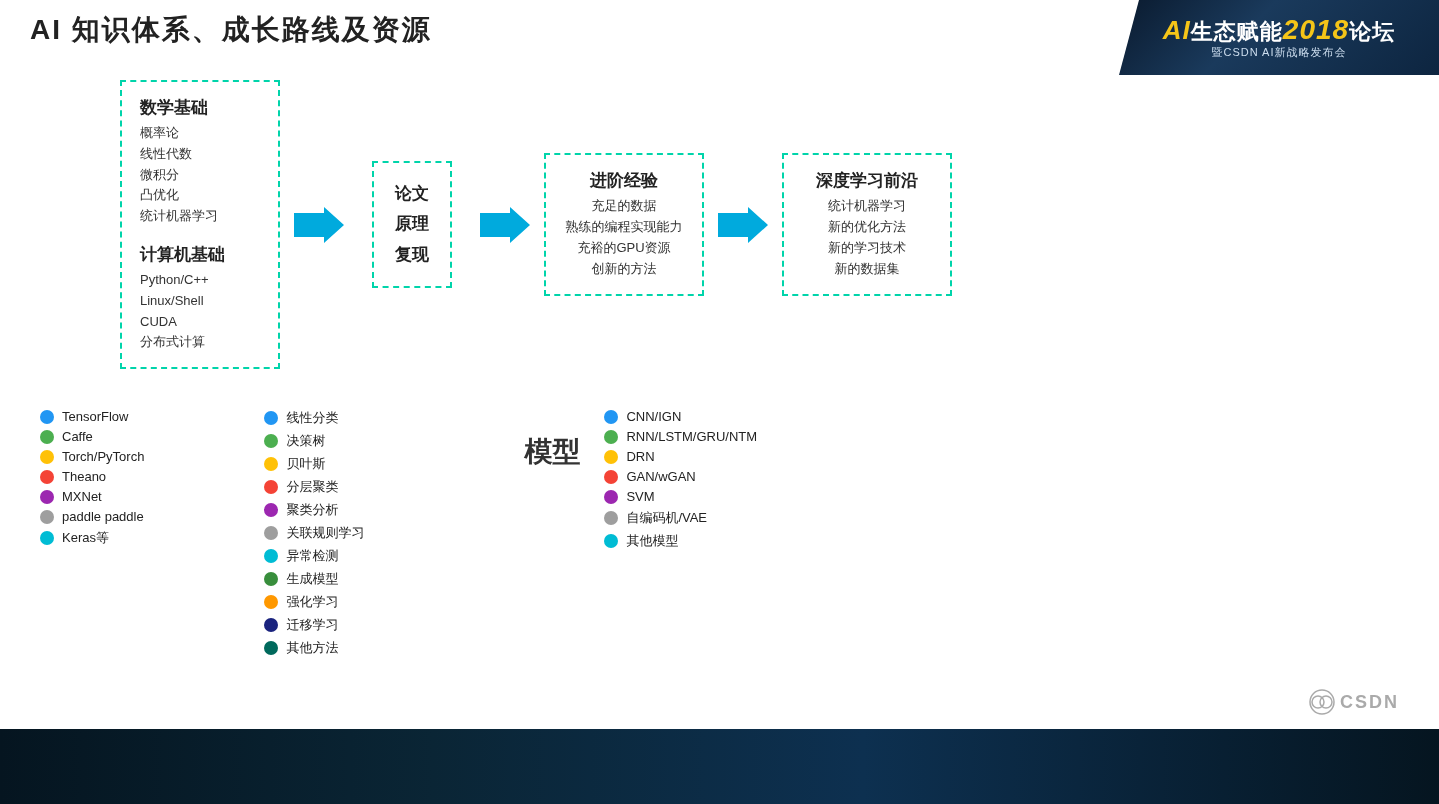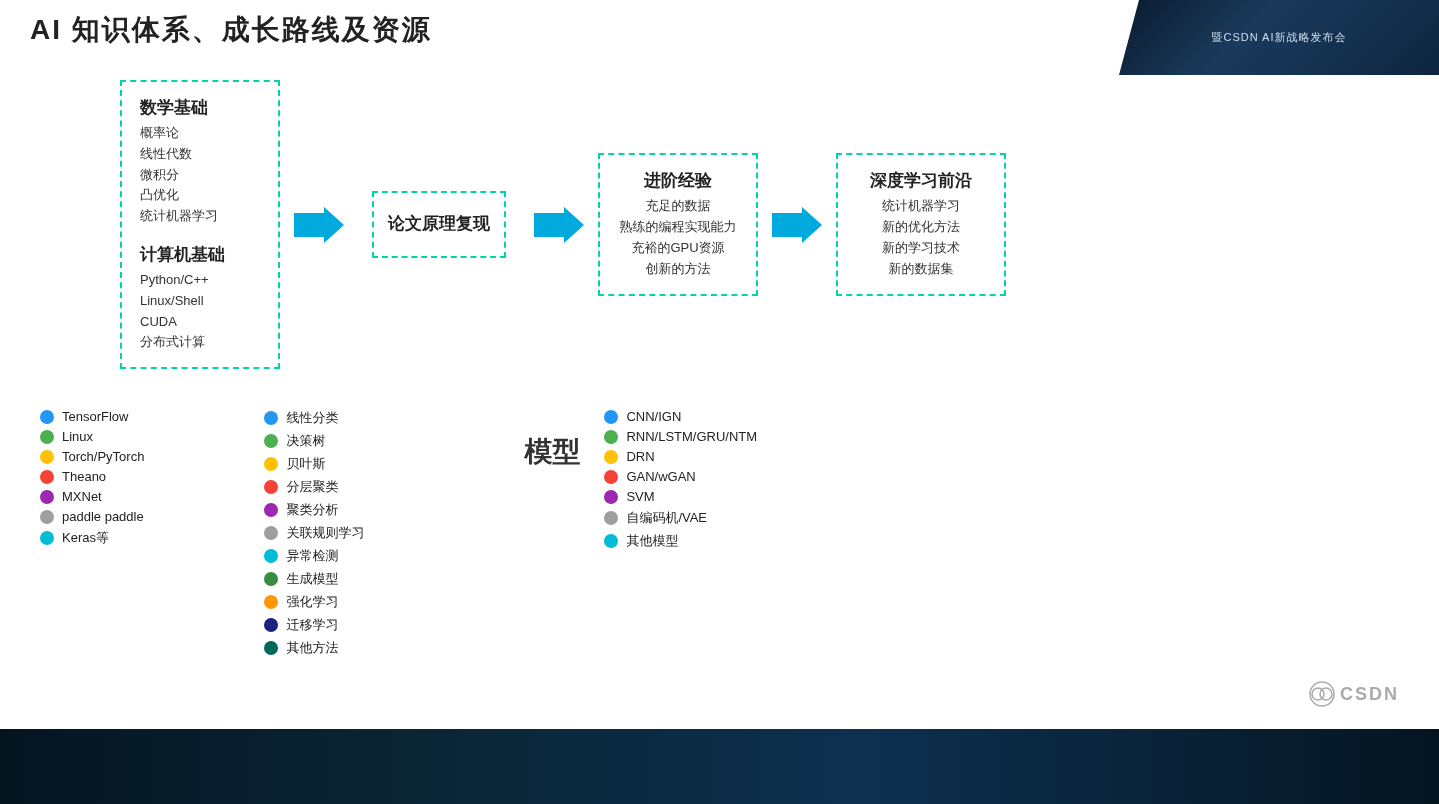--- a/index.html
+++ b/index.html
@@ -256,6 +256,9 @@
 </div>
 
 <div class="top-right-logo">
+  <div class="logo-main">
+    <span style="font-style:italic; color:#f5c518; font-size:26px;">AI</span><span style="color:#fff; font-size:22px;">生态赋能</span><span style="color:#f5c518; font-size:28px; font-style:italic;">2018</span><span style="color:#fff; font-size:22px;">论坛</span>
+  </div>
   <div class="logo-sub">暨CSDN AI新战略发布会</div>
 </div>
 

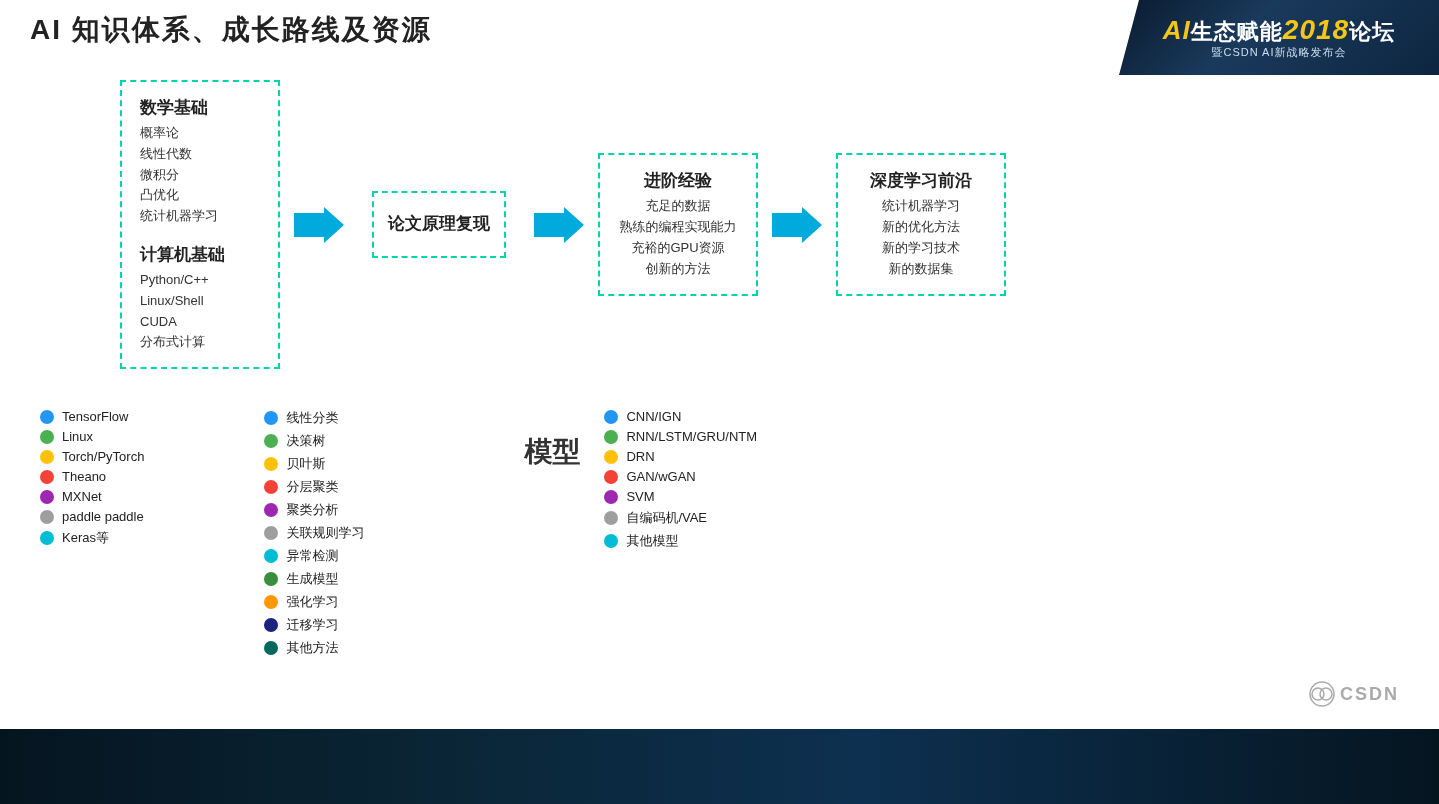--- a/index.html
+++ b/index.html
@@ -238,7 +238,7 @@
     
     .paper-text-vertical {
       display: flex;
-      flex-direction: row;
+      flex-direction: column;
       align-items: center;
       font-size: 17px;
       font-weight: bold;

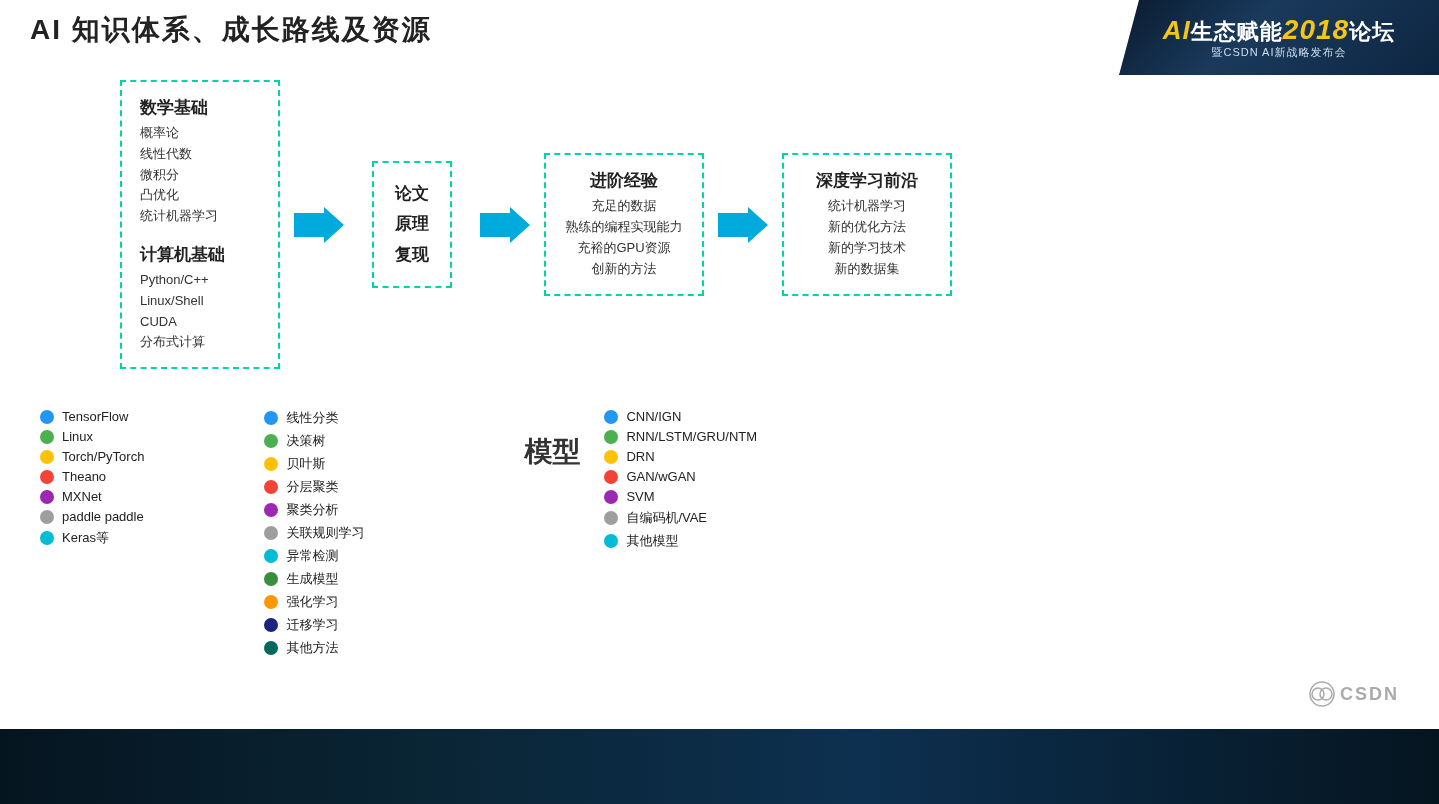--- a/index.html
+++ b/index.html
@@ -339,7 +339,7 @@
         </div>
         <div class="legend-item">
           <div class="dot" style="background:#4CAF50;"></div>
-          <span>Linux</span>
+          <span>Caffe</span>
         </div>
         <div class="legend-item">
           <div class="dot" style="background:#FFC107;"></div>

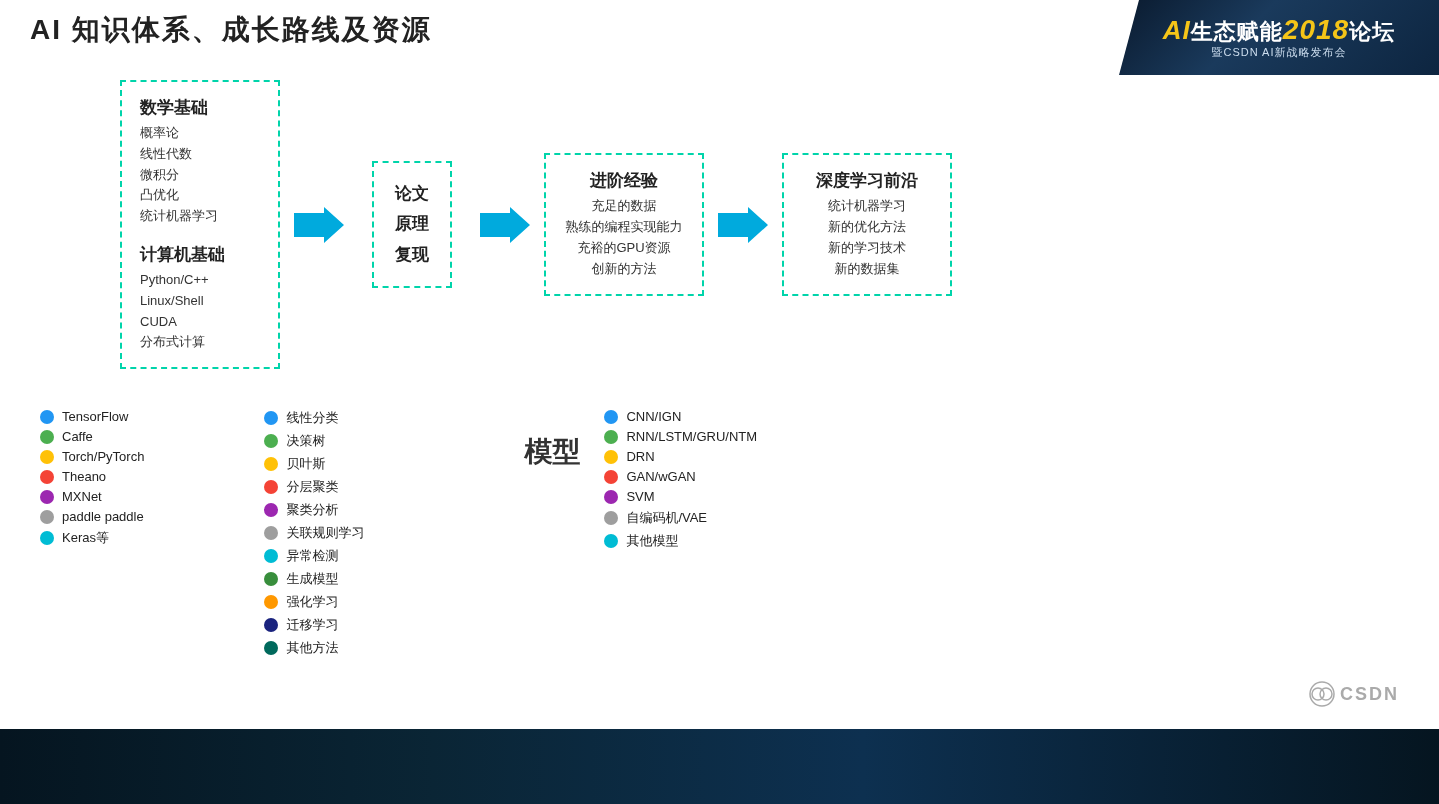--- a/index.html
+++ b/index.html
@@ -206,7 +206,7 @@
     
     .csdn-watermark {
       position: absolute;
-      bottom: 96px;
+      bottom: 88px;
       right: 40px;
       display: flex;
       align-items: center;

